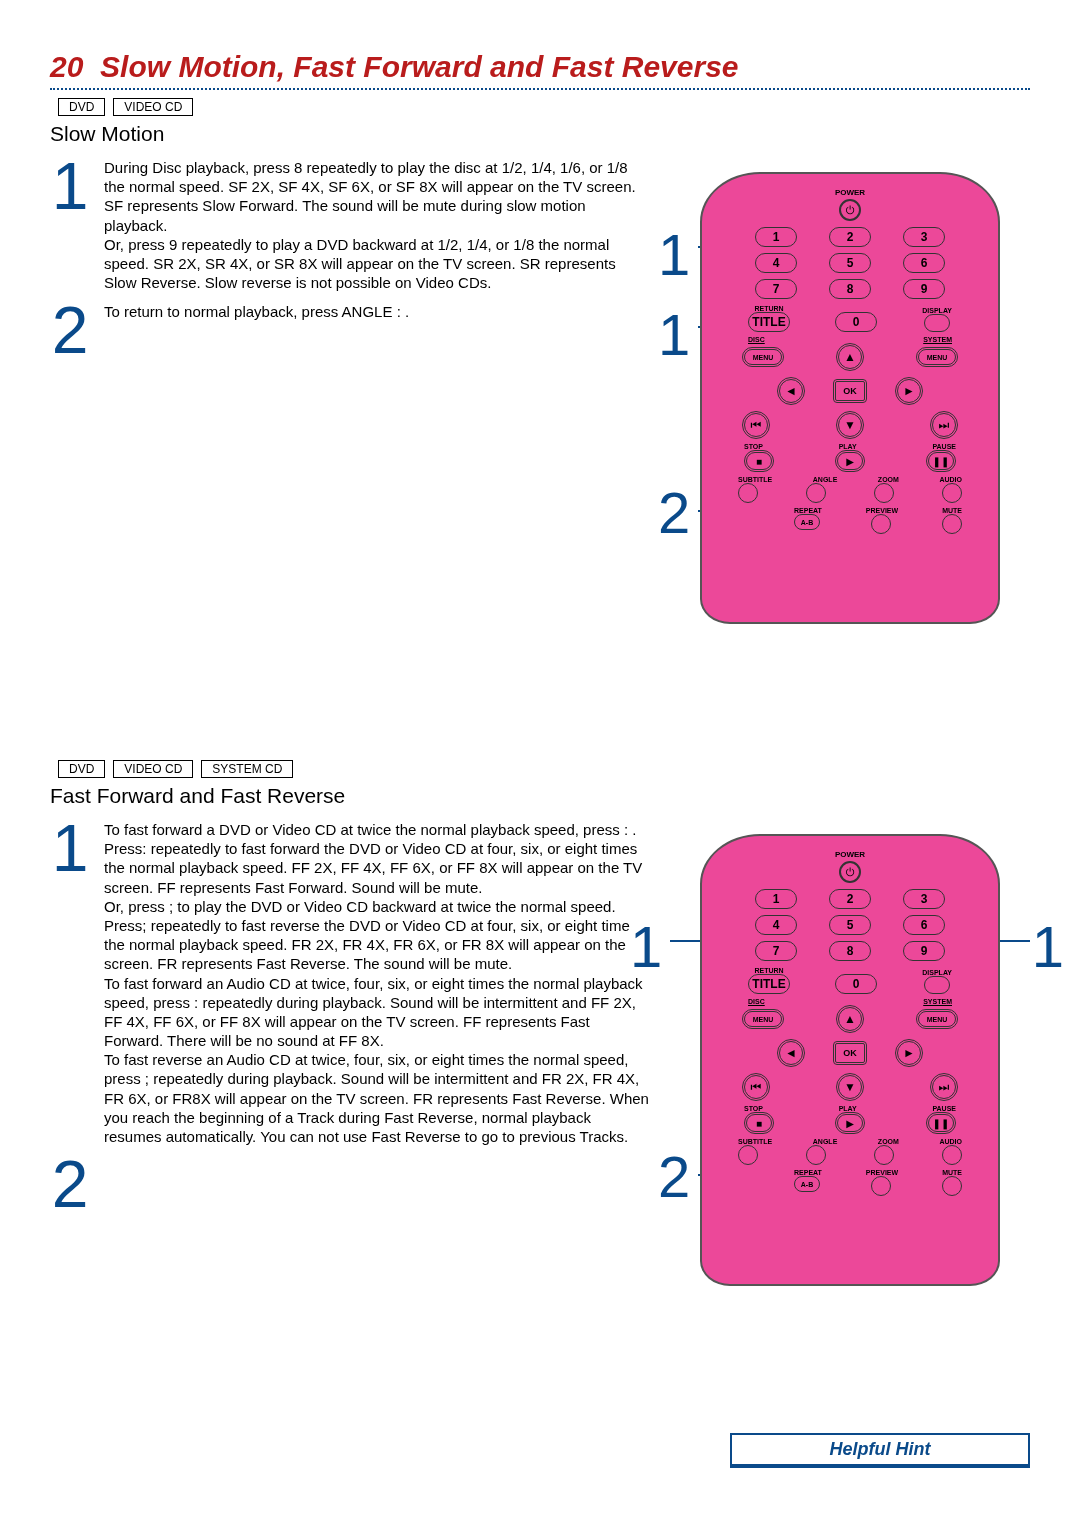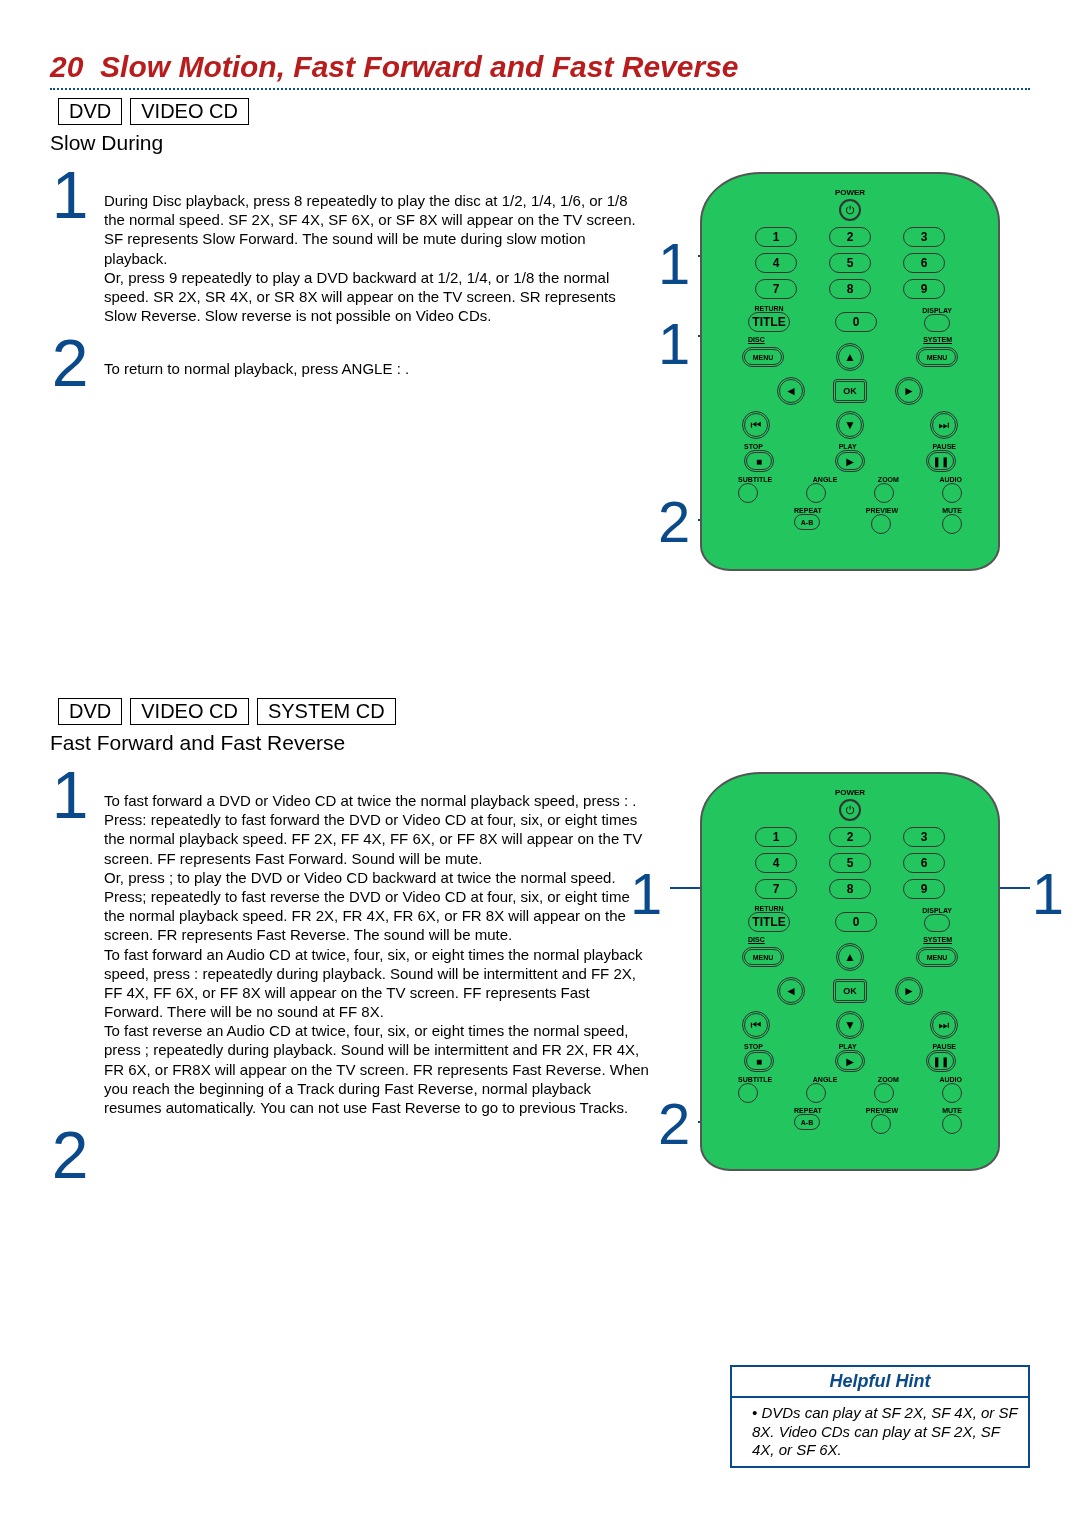--- a/index.html
+++ b/index.html
@@ -33,7 +33,7 @@
   .disc-badge {
     border: 1px solid #000;
     padding: 1px 10px;
-    font-size: 20px;
+    font-size: 12px;
   }
   .section-title {
     font-size: 21px;

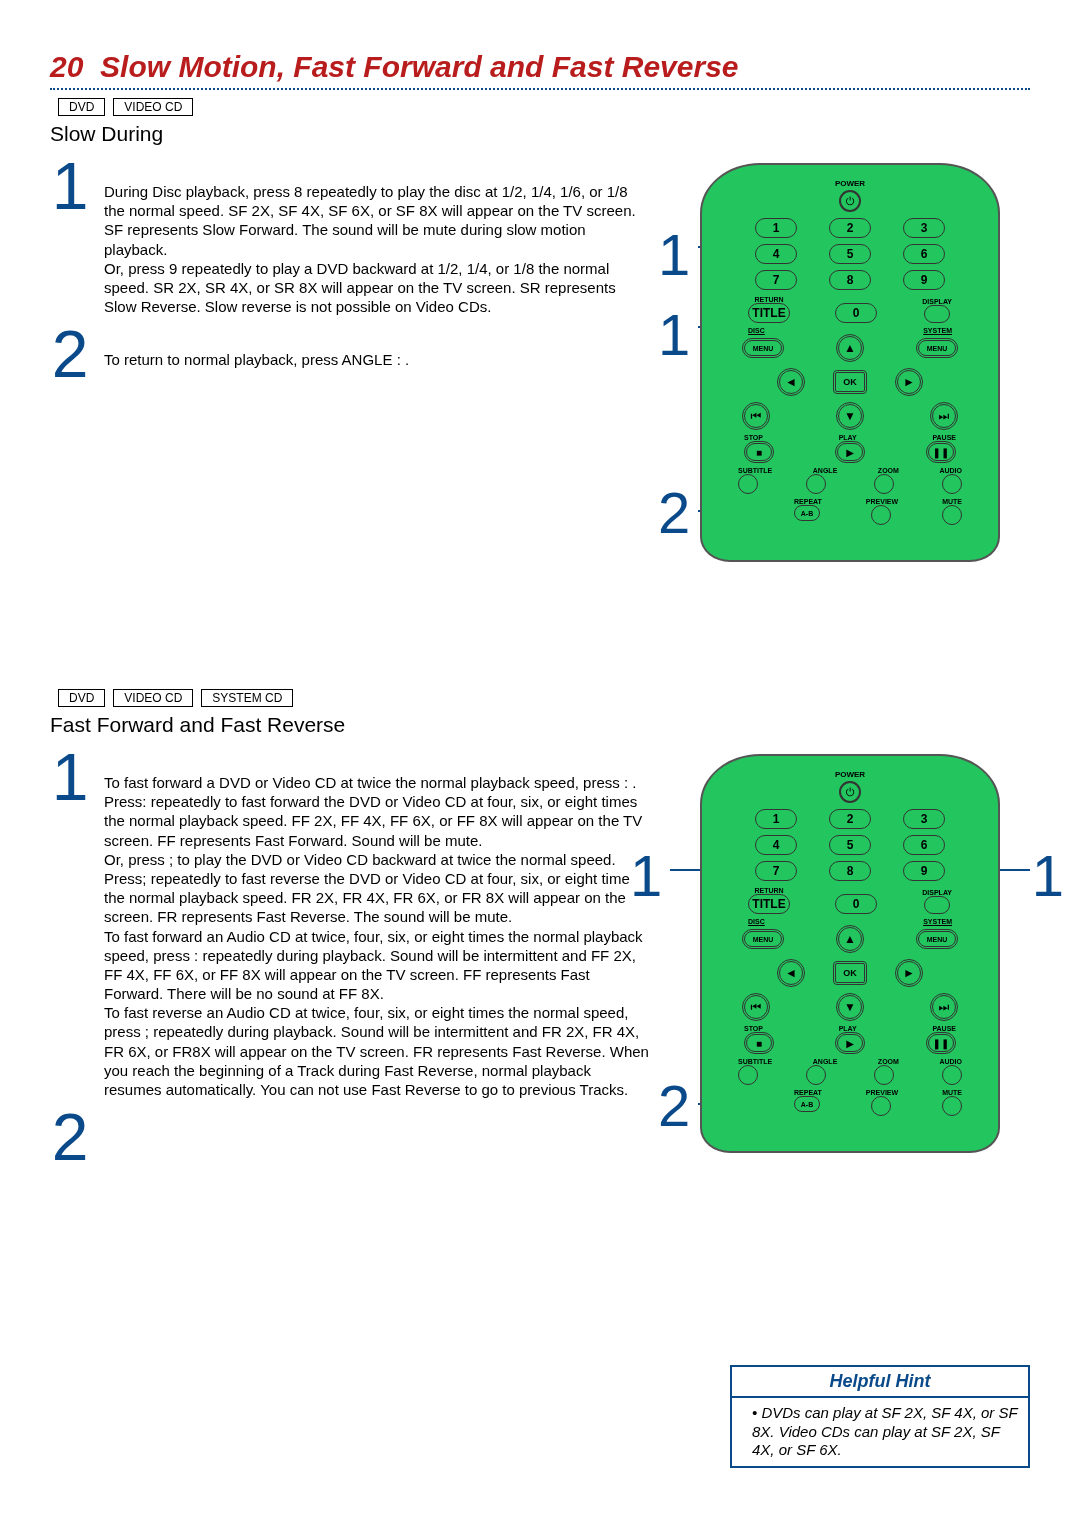--- a/index.html
+++ b/index.html
@@ -145,7 +145,7 @@
   <div class="disc-badge">DVD</div>
   <div class="disc-badge">VIDEO CD</div>
 </div>
-<div class="section-title">Slow During</div>
+<div class="section-title">Slow Motion</div>
 
 <div class="content-row">
   <div class="text-col">

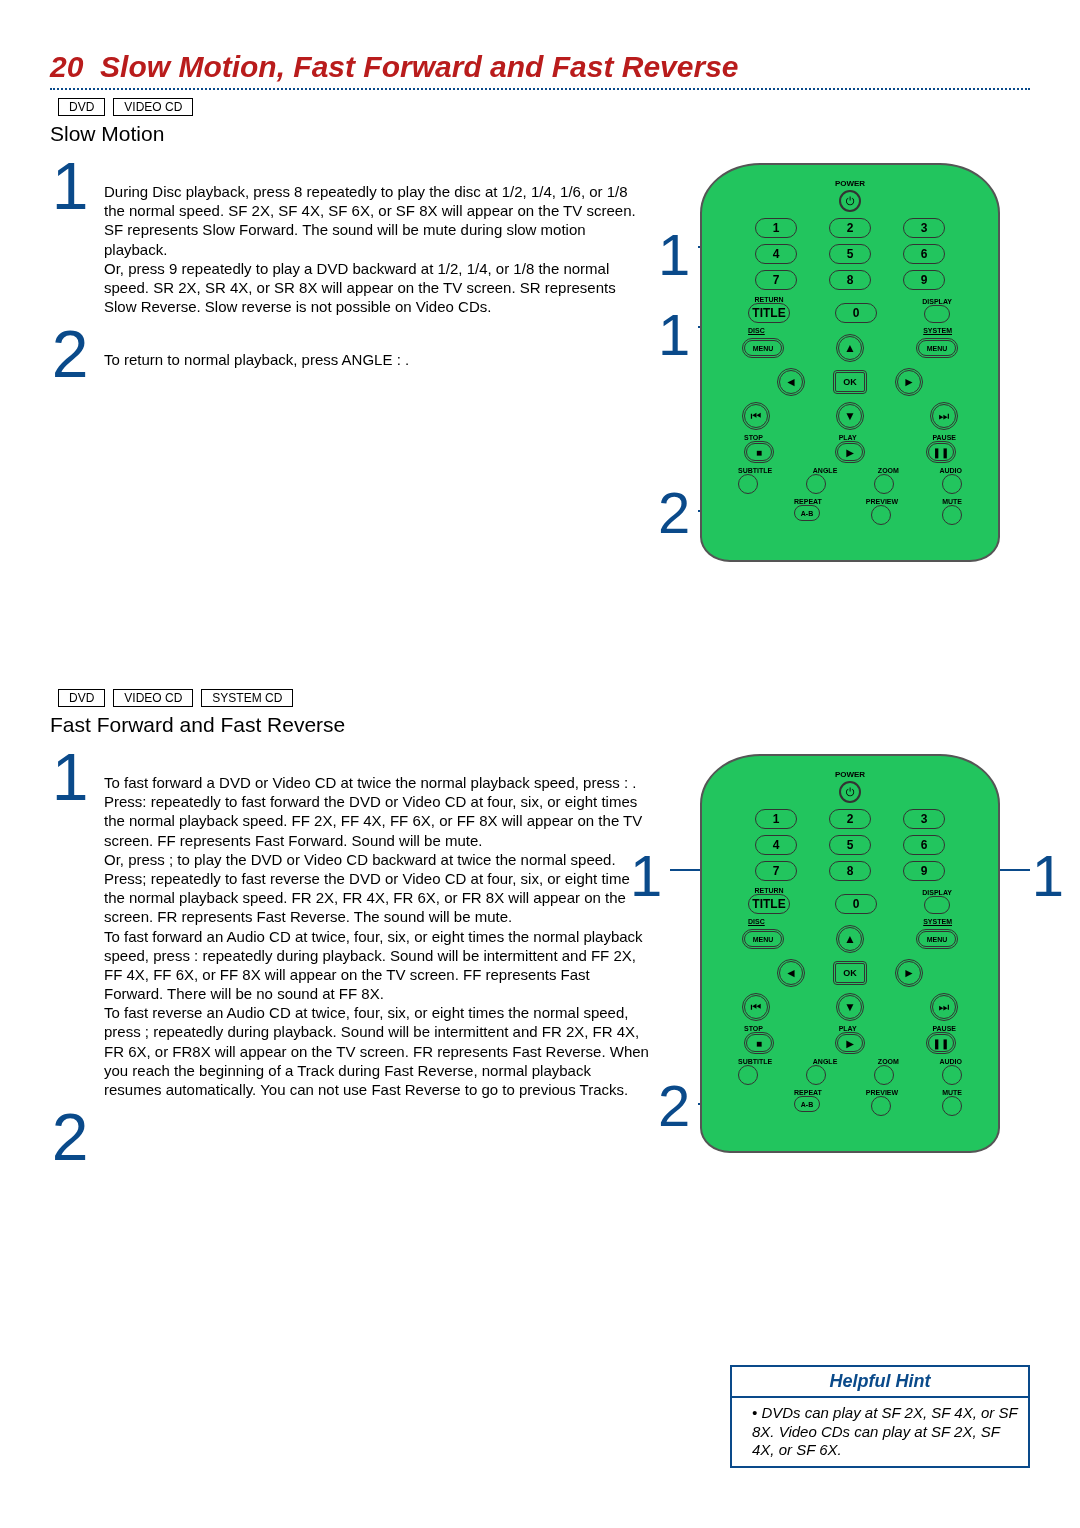--- a/index.html
+++ b/index.html
@@ -64,7 +64,6 @@
     font-size: 15px;
     line-height: 1.28;
     padding-top: 2px;
-    margin-top: 24px;
   }
 
   

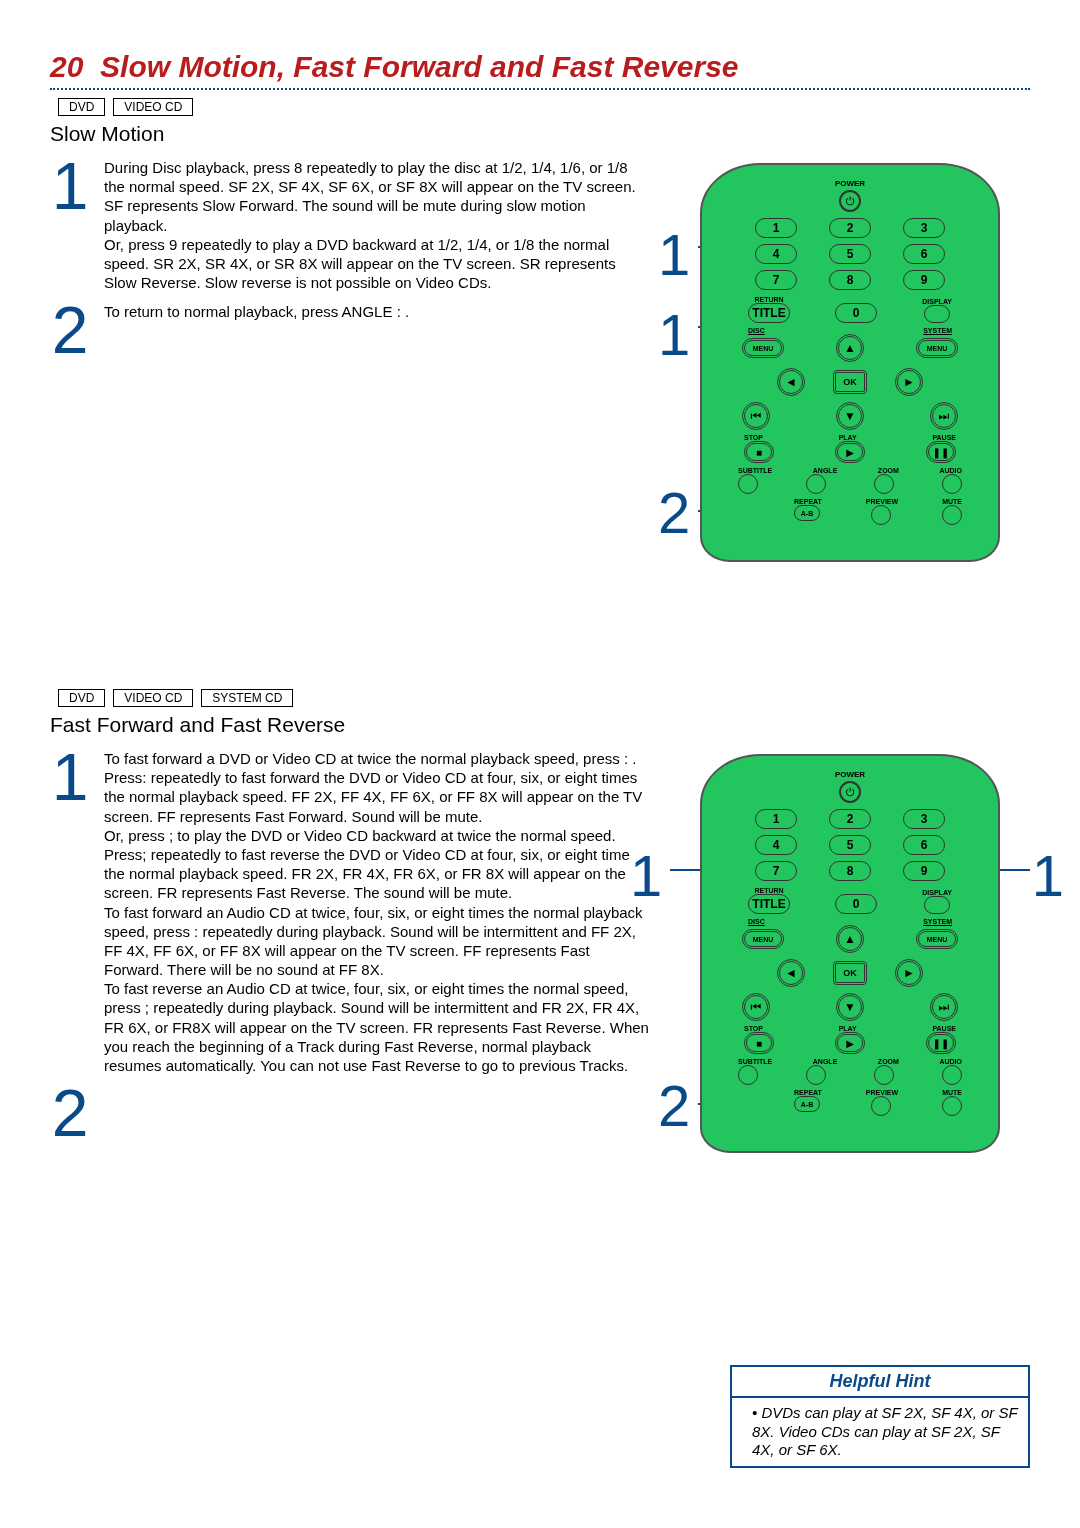--- a/index.html
+++ b/index.html
@@ -70,11 +70,11 @@
   .remote {
     position: relative;
     width: 300px;
-    height: 399px;
-    margin: 7px auto;
+    height: 452px;
+    margin: 16px auto;
     border: 2px solid #555;
     border-radius: 60px 60px 30px 30px / 50px 50px 25px 25px;
-    background: #22c55e;
+    background: #ec4899;
     padding: 14px 20px 10px 20px;
   }
   .remote .power-label { text-align:center; font-size:8px; font-weight:bold; }

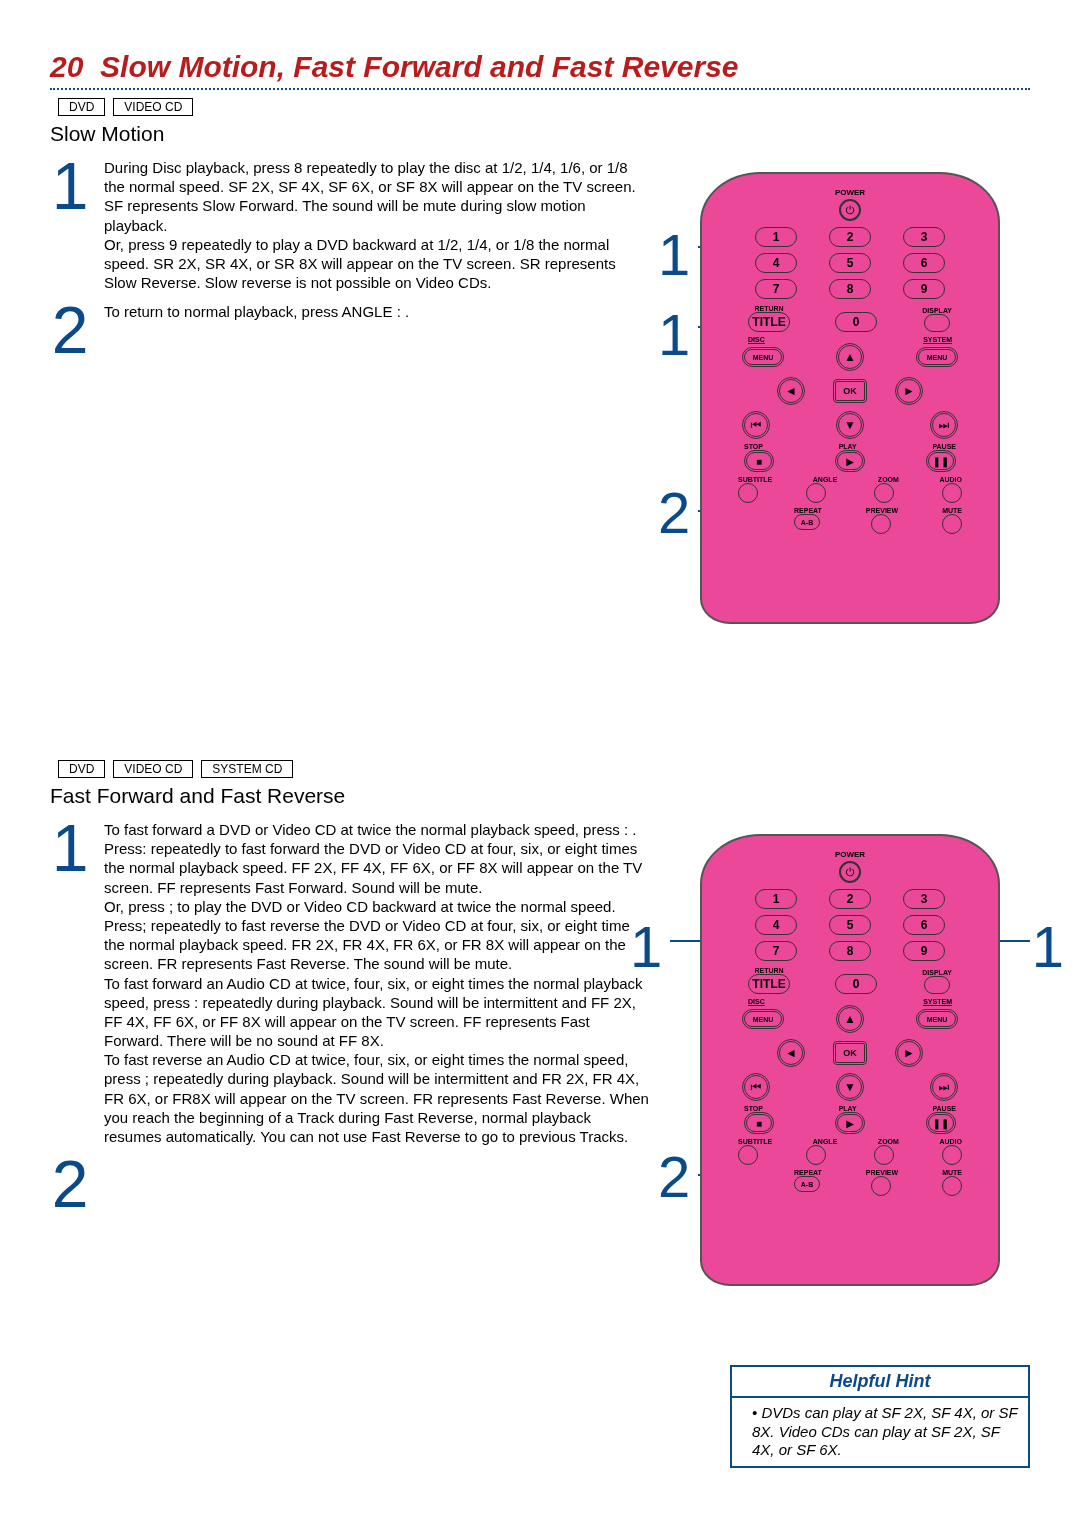--- a/index.html
+++ b/index.html
@@ -360,11 +360,6 @@
 
 <div class="hint-box">
   <div class="hint-title">Helpful Hint</div>
-  <div class="hint-body">
-    <ul>
-        <li>DVDs can play at SF 2X, SF 4X, or SF 8X. Video CDs can play at SF 2X, SF 4X, or SF 6X.</li>
-      </ul>
-  </div>
 </div>
 
 </body></html>

